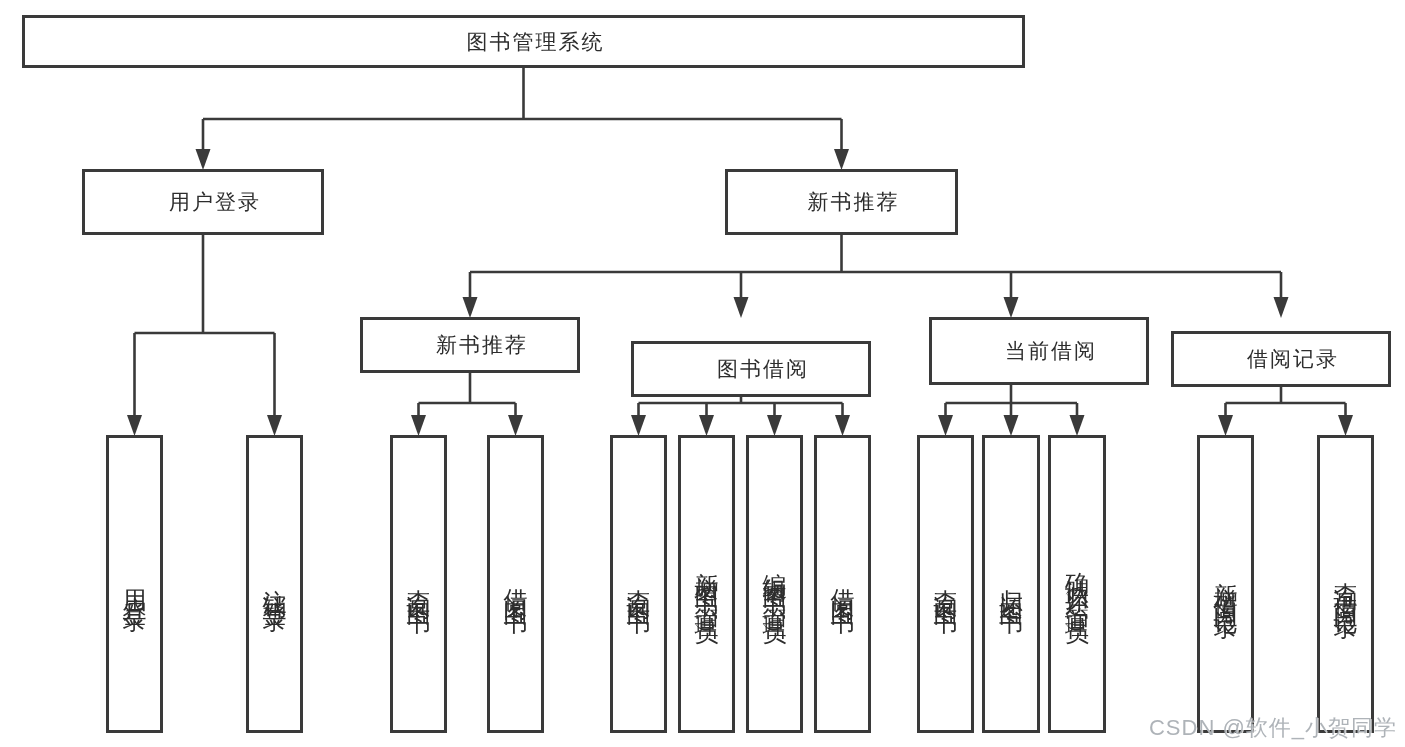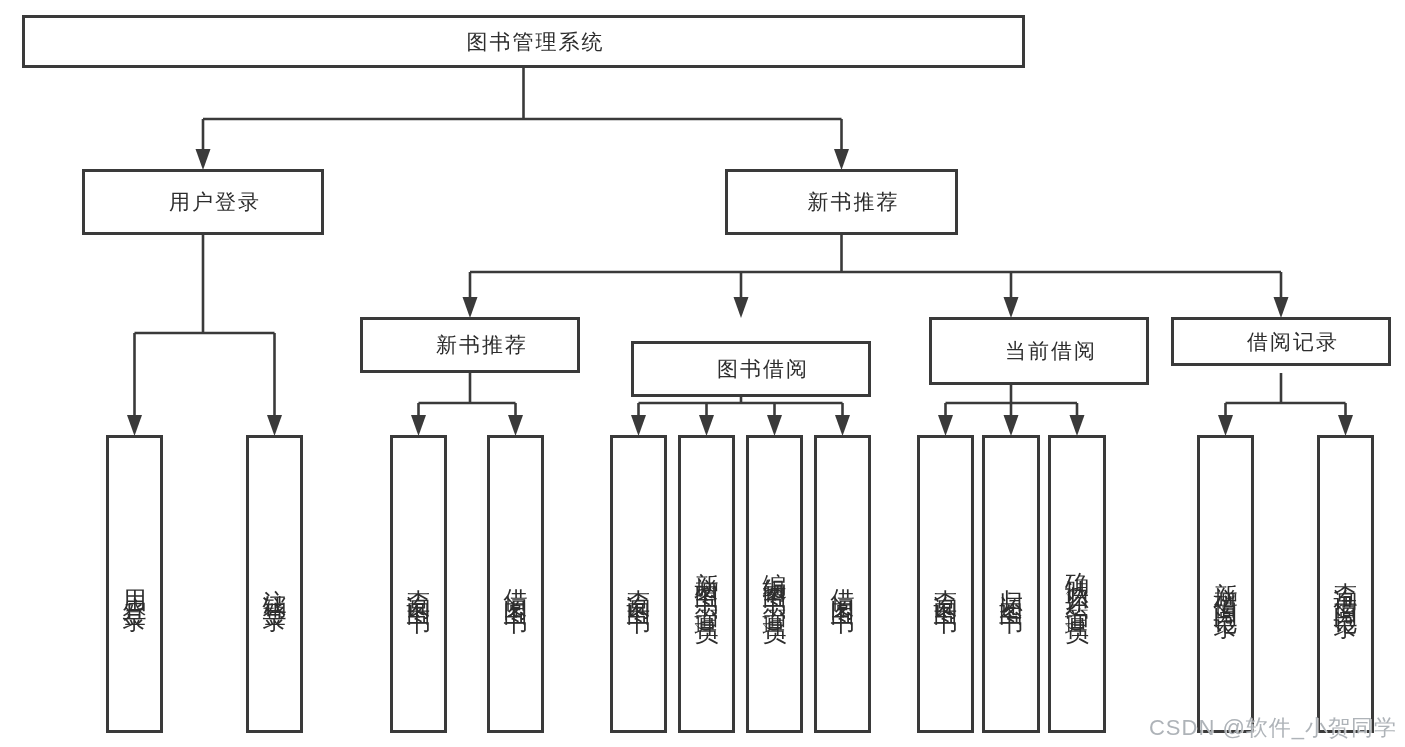--- a/index.html
+++ b/index.html
@@ -132,7 +132,7 @@
     <div class="node h" style="left: 901px; top: 317px; width: 220px; height: 68px; margin-left: 28px;">
       <span>当前借阅</span>
     </div>
-    <div class="node h" style="left: 1171px; top: 317px; width: 220px; height: 49px;">
+    <div class="node h" style="left: 1171px; top: 331px; width: 220px; height: 56px;">
       <span>借阅记录</span>
     </div>
     <div class="node v" style="left: 106px; top: 435px; width: 57px; height: 298px;">

